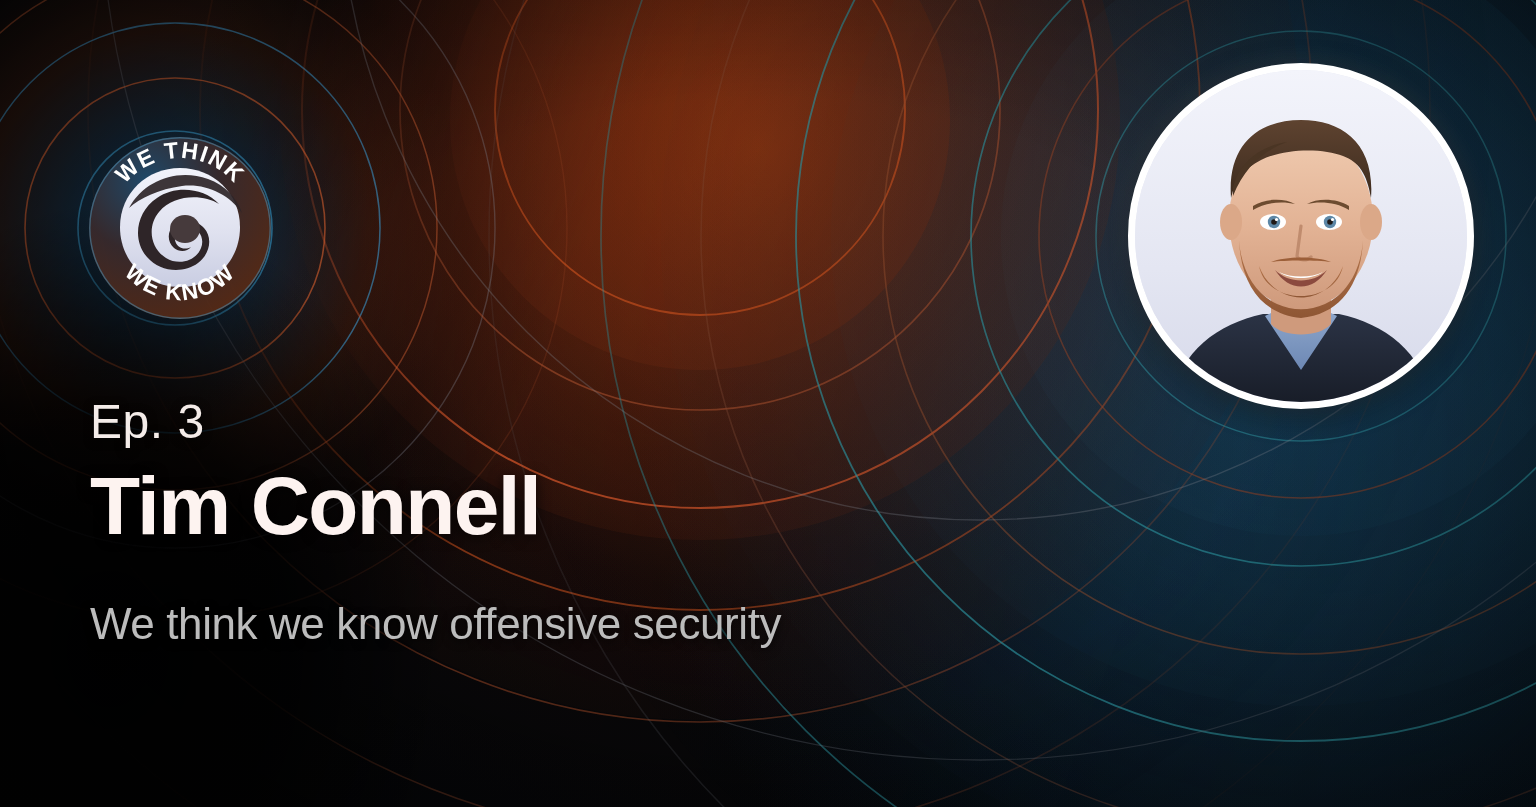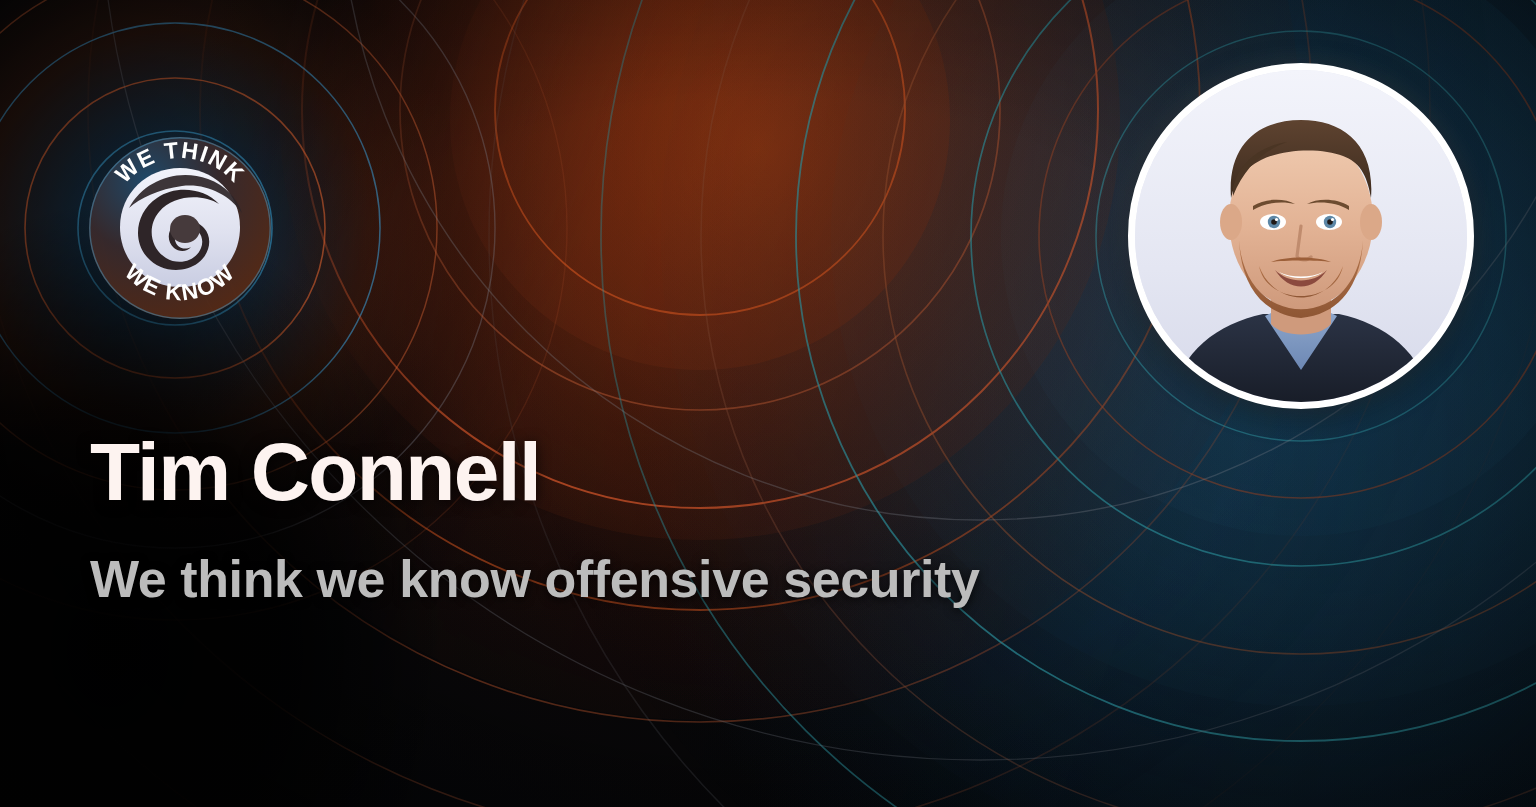--- a/index.html
+++ b/index.html
@@ -351,6 +351,7 @@
   </div>
 
   <div id="text-block">
+    <div id="episode-label">Ep. 3</div>
 
     <div id="guest-name">Tim Connell</div>
 

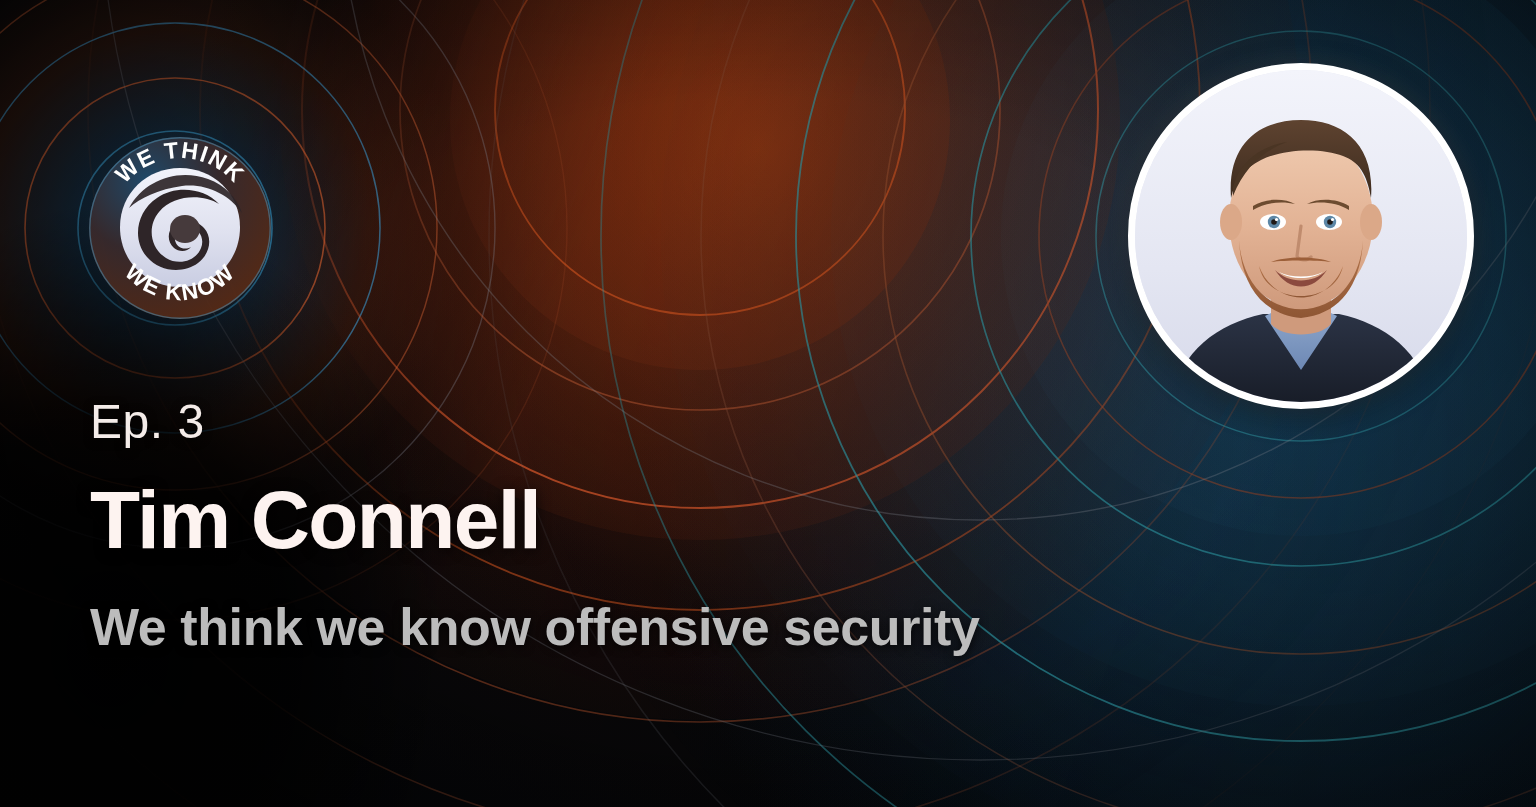--- a/index.html
+++ b/index.html
@@ -83,7 +83,7 @@
     text-shadow:0 2px 10px rgba(0,0,0,.8);
   }
   #guest-name{
-    margin-top:34px;
+    margin-top:20px;
     font-size:82px; font-weight:700; letter-spacing:-1.6px;
     color:#fdf3f0; line-height:.98;
     text-shadow:0 2px 14px rgba(0,0,0,.75);

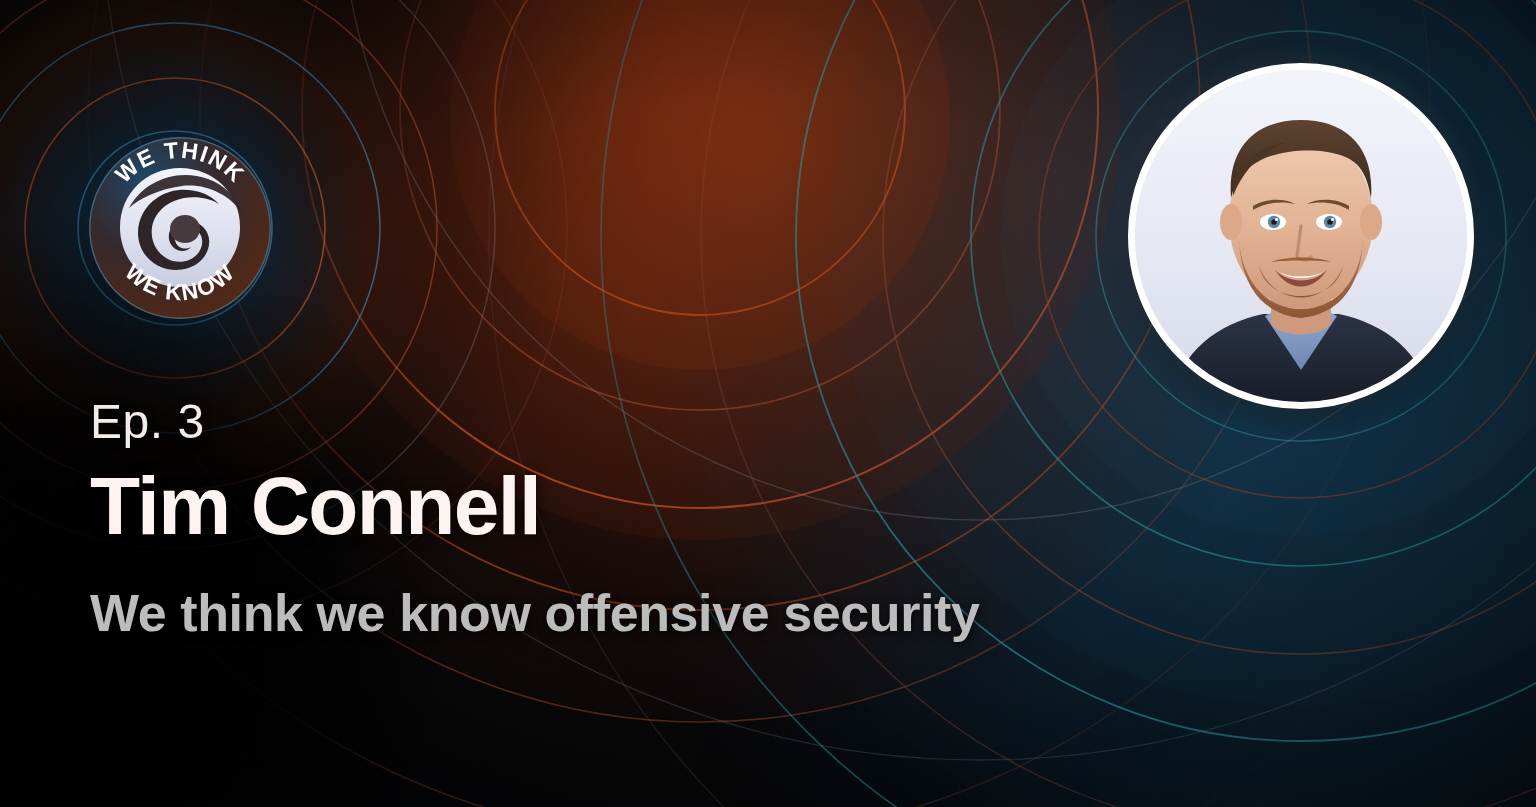--- a/index.html
+++ b/index.html
@@ -89,8 +89,8 @@
     text-shadow:0 2px 14px rgba(0,0,0,.75);
   }
   #episode-title{
-    margin-top:30px;
-    font-size:52px; font-weight:700; letter-spacing:-.4px;
+    margin-top:46px;
+    font-size:44px; font-weight:400; letter-spacing:-.4px;
     color:#bcbcbc; line-height:1.45;
     text-shadow:0 2px 10px rgba(0,0,0,.8);
   }

